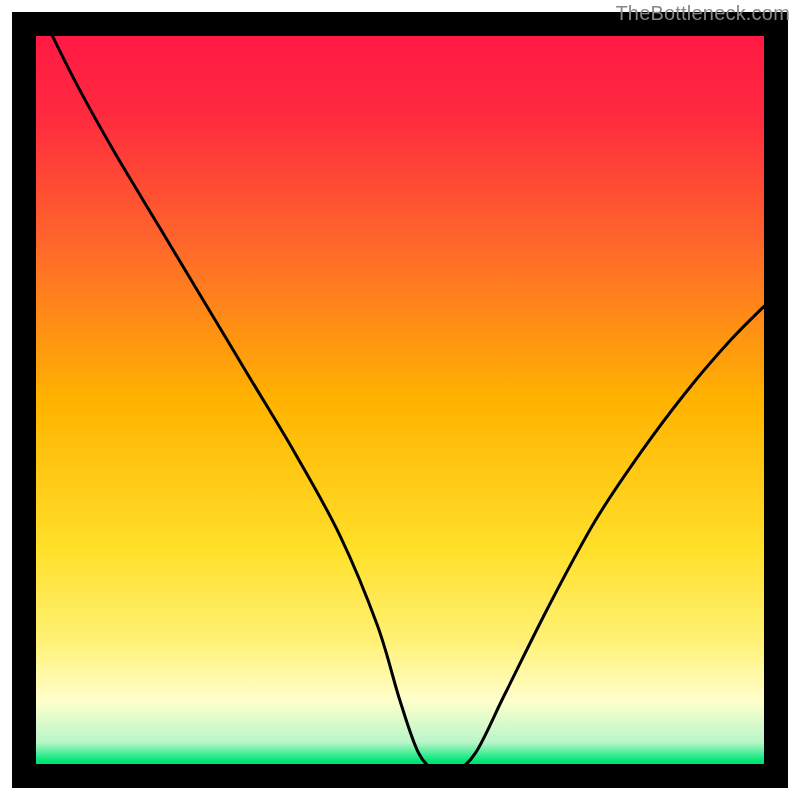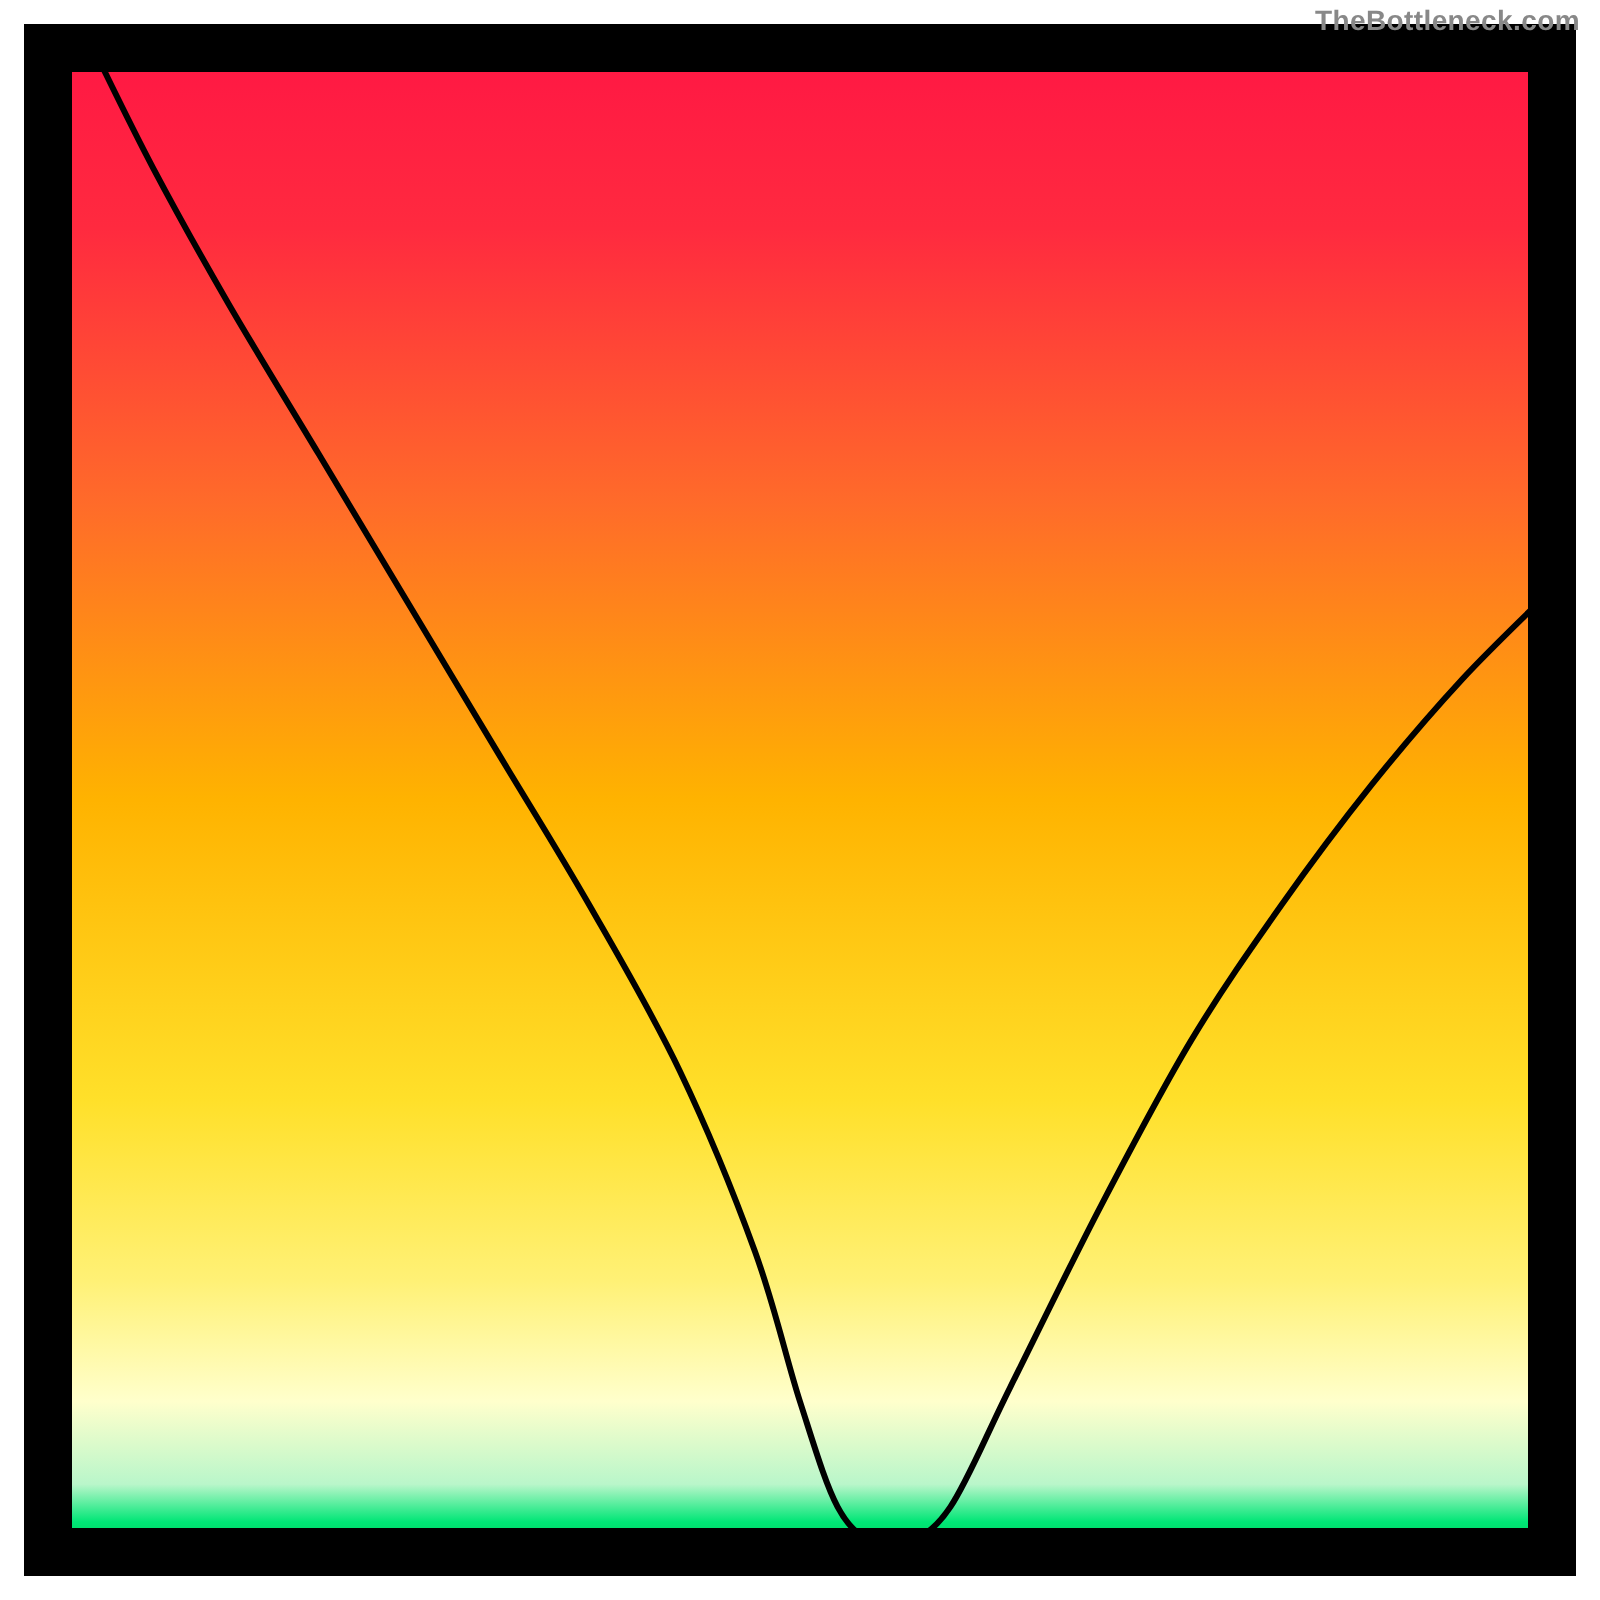--- a/index.html
+++ b/index.html
@@ -21,8 +21,8 @@
     top: 2px;
     right: 10px;
     color: #888;
-    font-size: 14px;
-    font-weight: 700;
+    font-size: 20px;
+    font-weight: 400;
     z-index: 10;
     letter-spacing: 0.2px;
   }

